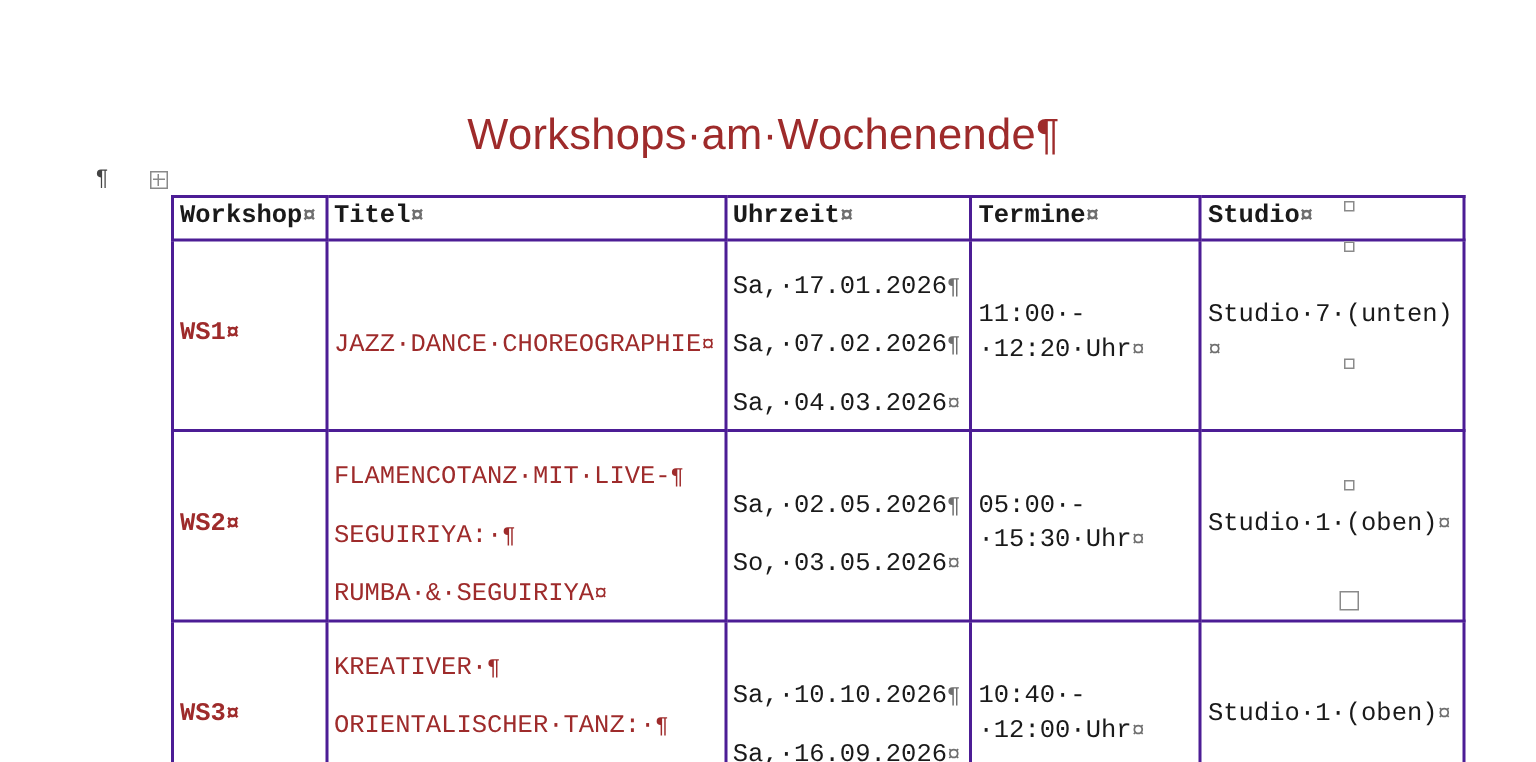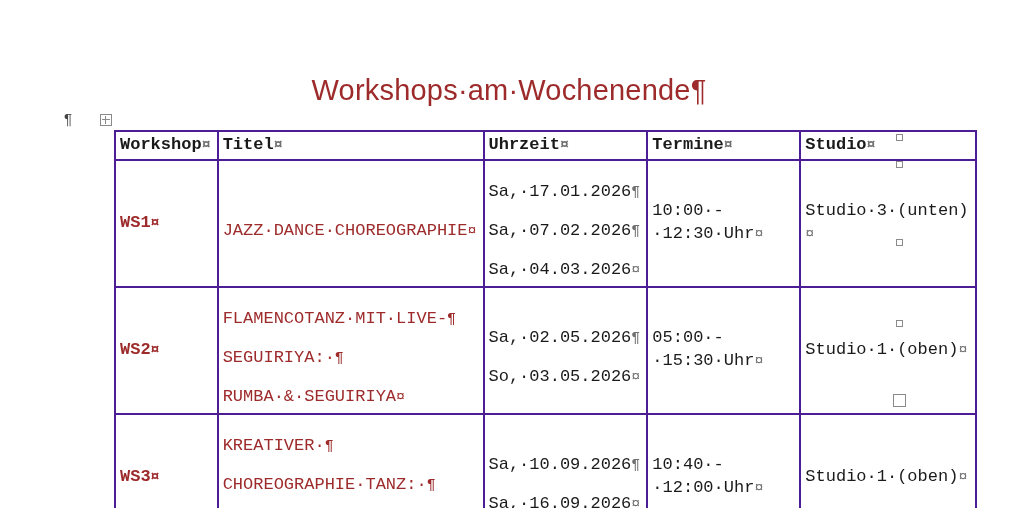--- a/index.html
+++ b/index.html
@@ -192,7 +192,7 @@
           <div class="lineitem"><span>Sa,·07.02.2026</span><span class="mark">¶</span></div>
           <div class="lineitem"><span>Sa,·04.03.2026</span><span class="mark">¤</span></div>
         </td>
-        <td class="cell-black"><span>10:00·-·12:30·Uhr</span><span class="mark">¤</span></td>
+        <td class="cell-black"><span>11:00·-·12:20·Uhr</span><span class="mark">¤</span></td>
         <td class="cell-black"><span>Studio·3·(unten)</span><span class="mark">¤</span></td>
       </tr>
 

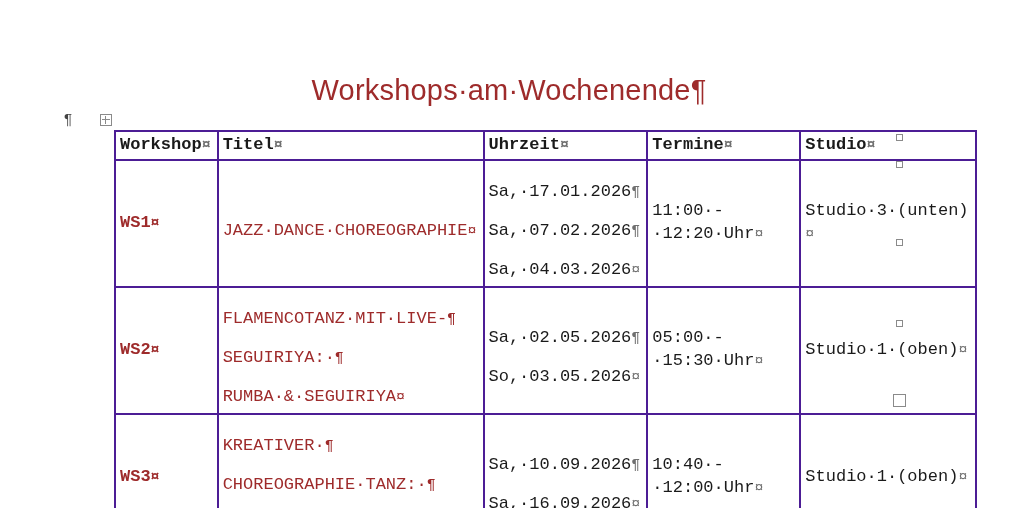--- a/index.html
+++ b/index.html
@@ -193,7 +193,7 @@
           <div class="lineitem"><span>Sa,·04.03.2026</span><span class="mark">¤</span></div>
         </td>
         <td class="cell-black"><span>11:00·-·12:20·Uhr</span><span class="mark">¤</span></td>
-        <td class="cell-black"><span>Studio·3·(unten)</span><span class="mark">¤</span></td>
+        <td class="cell-black"><span>Studio·7·(unten)</span><span class="mark">¤</span></td>
       </tr>
 
       <tr>

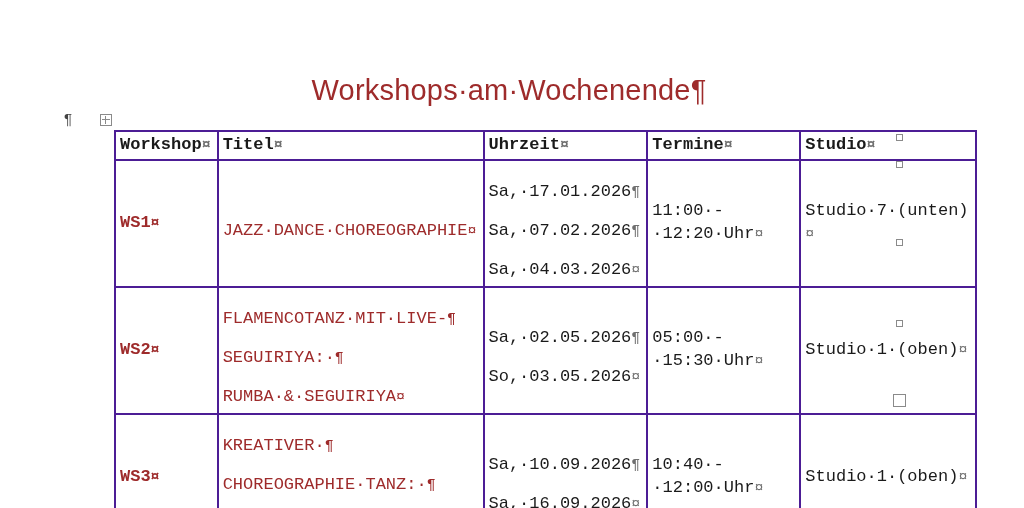--- a/index.html
+++ b/index.html
@@ -219,7 +219,7 @@
           <div class="lineitem"><span>SCHLEIERTANZ</span><span class="mark mark-red">¤</span></div>
         </td>
         <td class="cell-dates">
-          <div class="lineitem"><span>Sa,·10.09.2026</span><span class="mark">¶</span></div>
+          <div class="lineitem"><span>Sa,·10.10.2026</span><span class="mark">¶</span></div>
           <div class="lineitem"><span>Sa,·16.09.2026</span><span class="mark">¤</span></div>
         </td>
         <td class="cell-black"><span>10:40·-·12:00·Uhr</span><span class="mark">¤</span></td>

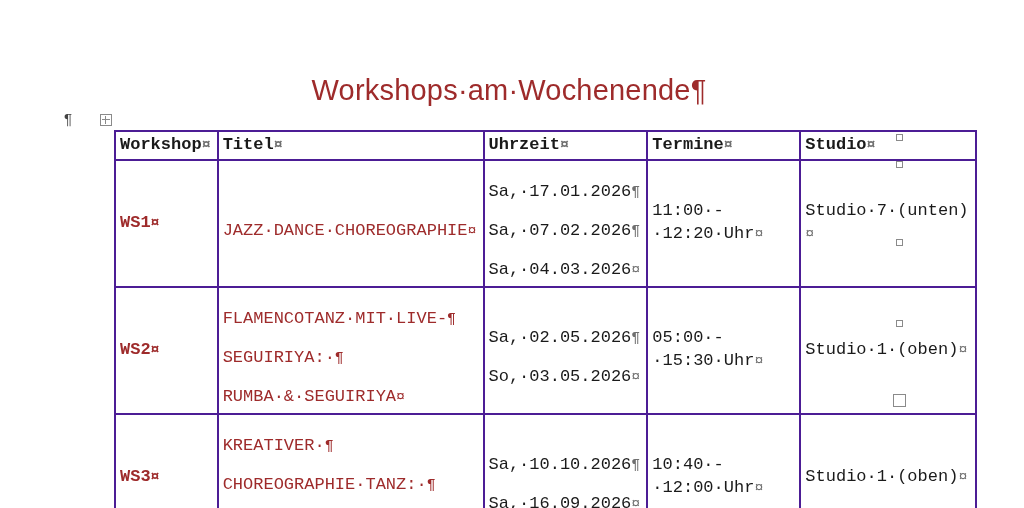--- a/index.html
+++ b/index.html
@@ -215,7 +215,7 @@
         <td class="cell-ws"><span>WS3</span><span class="mark mark-red">¤</span></td>
         <td>
           <div class="lineitem"><span>KREATIVER·</span><span class="mark mark-red">¶</span></div>
-          <div class="lineitem"><span>CHOREOGRAPHIE·TANZ:·</span><span class="mark mark-red">¶</span></div>
+          <div class="lineitem"><span>ORIENTALISCHER·TANZ:·</span><span class="mark mark-red">¶</span></div>
           <div class="lineitem"><span>SCHLEIERTANZ</span><span class="mark mark-red">¤</span></div>
         </td>
         <td class="cell-dates">

